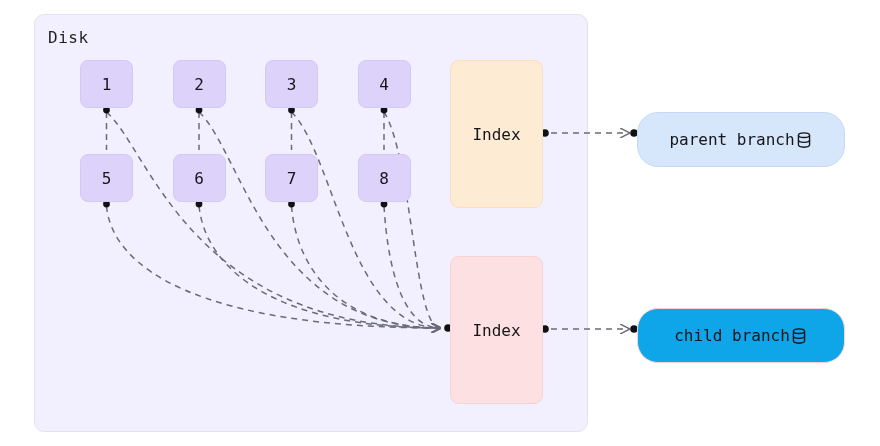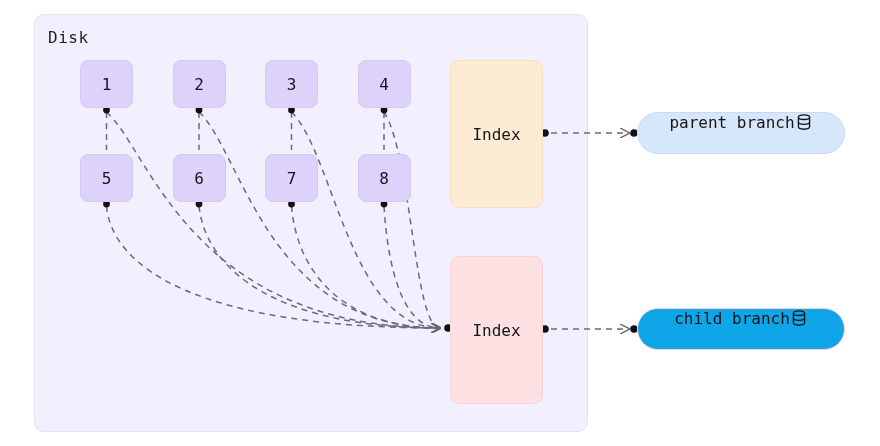--- a/index.html
+++ b/index.html
@@ -86,8 +86,9 @@
   .pill {
     position: absolute;
     box-sizing: border-box;
-    height: 42px;
+    height: 55px;
     display: flex;
+    align-items: center;
     justify-content: center;
     padding: 0 20px;
     border-radius: 21px;

